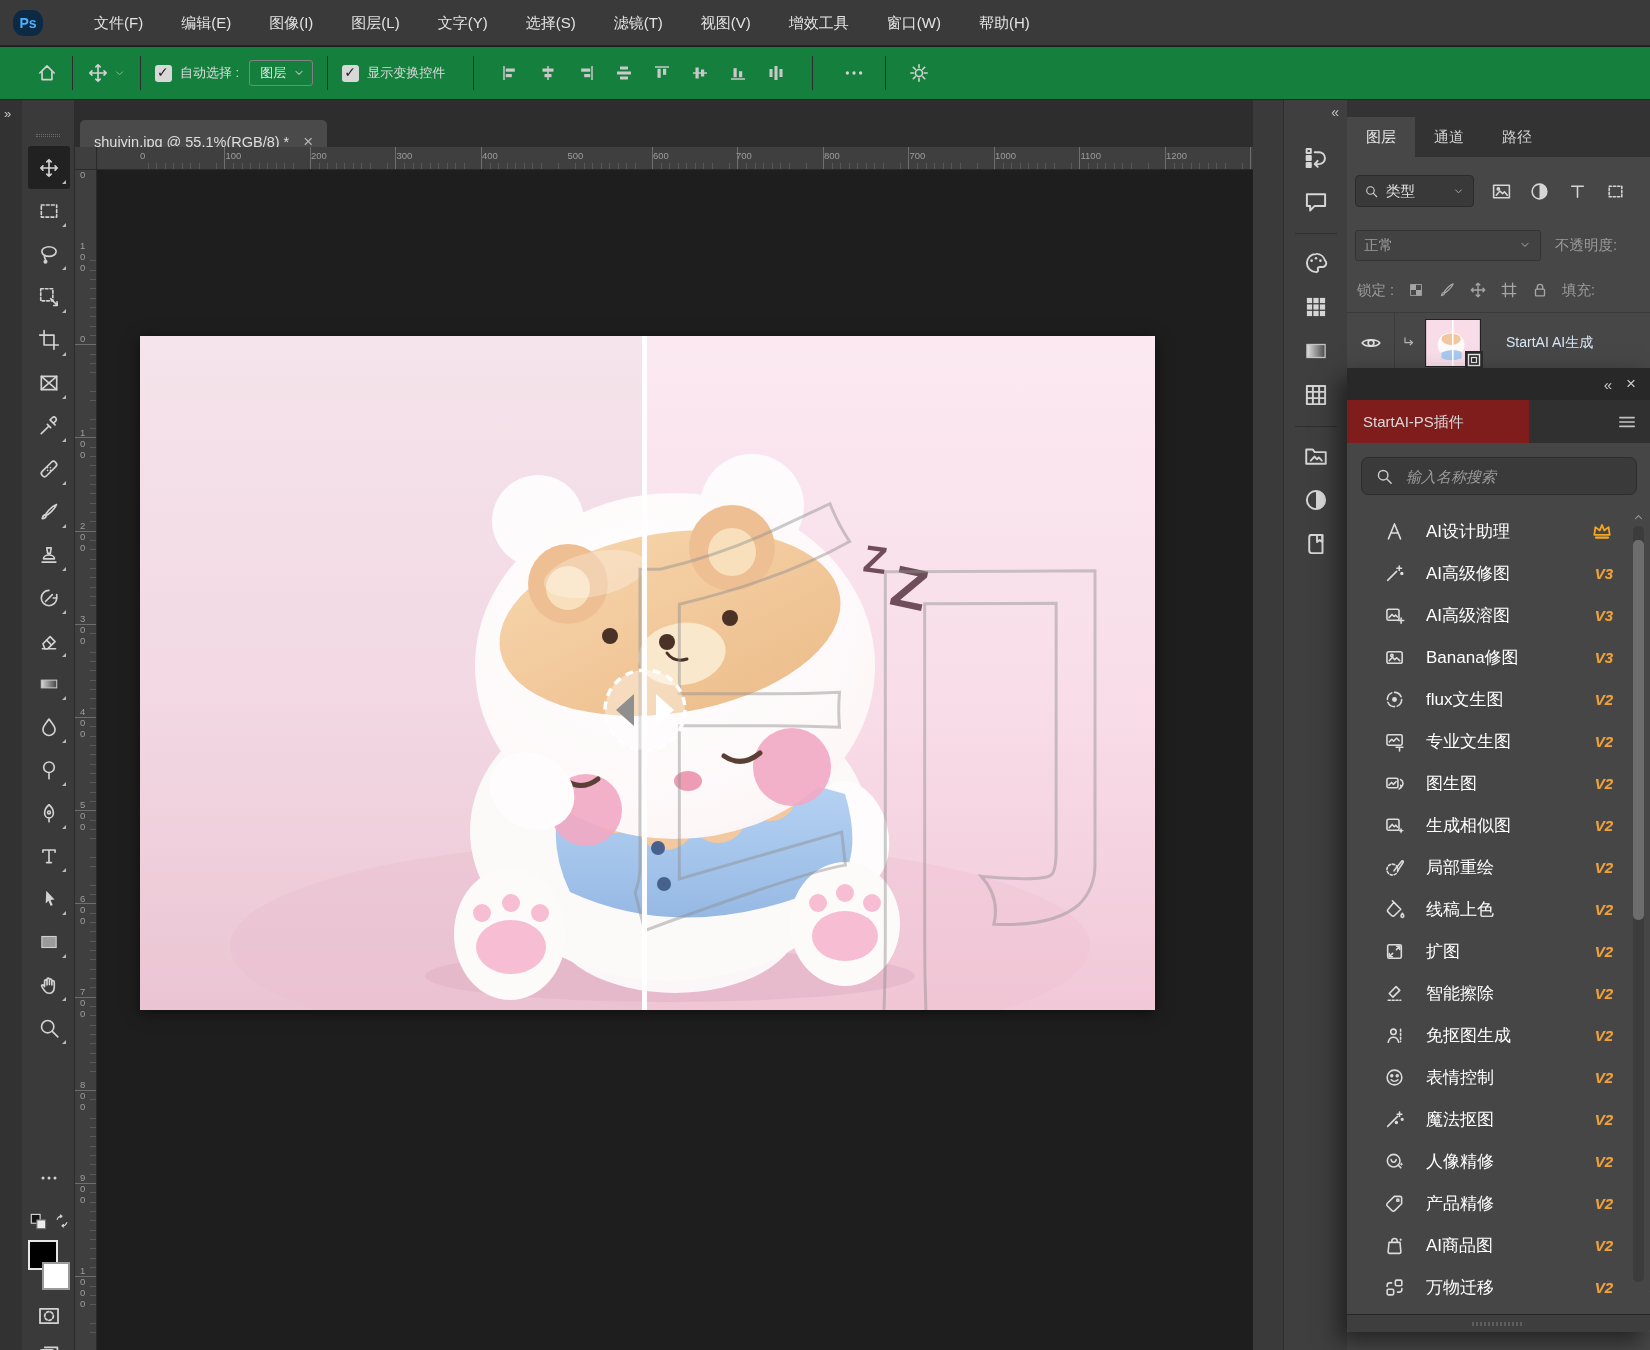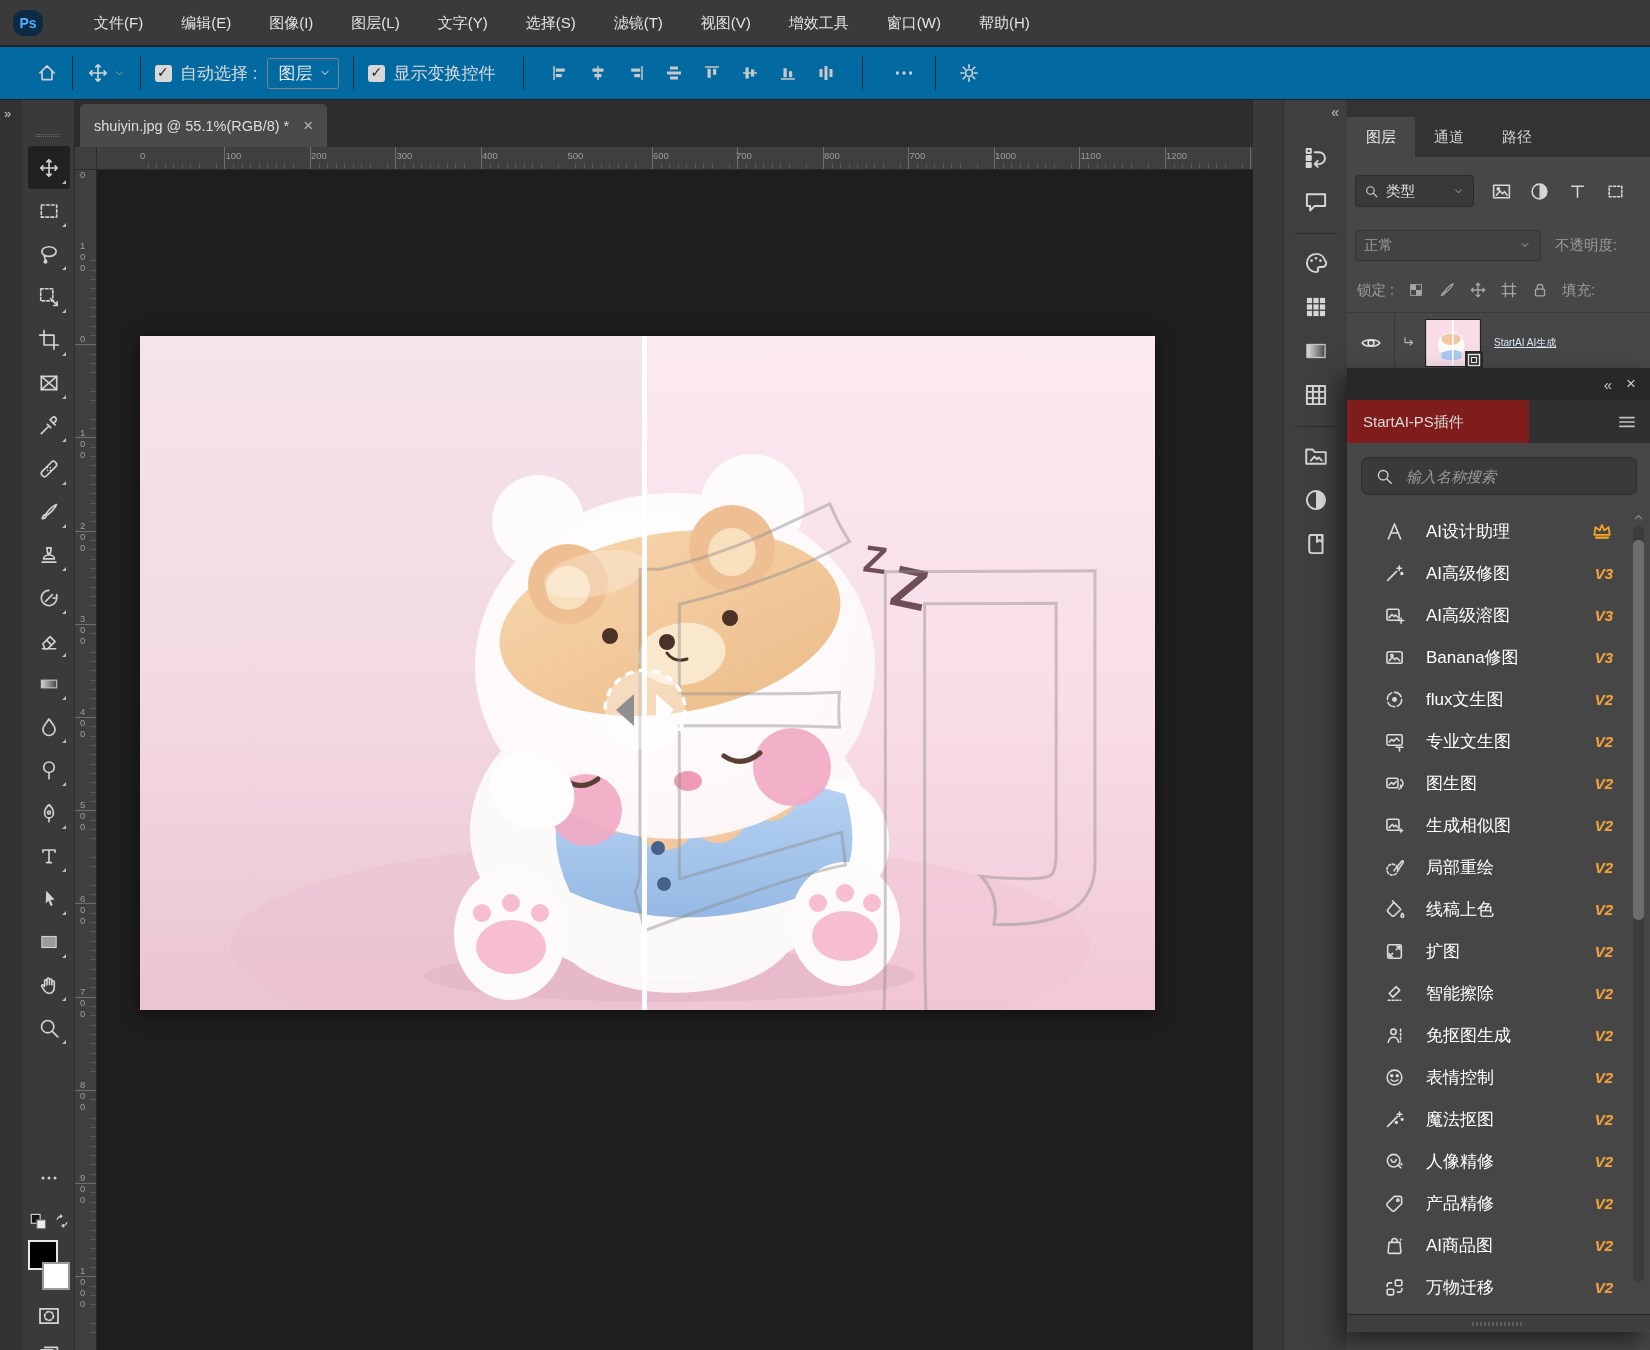--- a/index.html
+++ b/index.html
@@ -17,8 +17,8 @@
   .menu-item { color:#e3e3e3; font-size:15px; padding:0 19px; line-height:46px; cursor:default; }
 
   
-  #optionsbar { position:absolute; left:0; top:47px; width:1650px; height:53px; background:#0369a1;
-    border-bottom:1px solid #222; display:flex; align-items:center; color:#dcdcdc; font-size:17px; }
+  #optionsbar { position:absolute; left:0; top:47px; width:1650px; height:53px; background:#15803d;
+    border-bottom:1px solid #222; display:flex; align-items:center; color:#dcdcdc; font-size:13px; }
   .vsep { width:1px; height:34px; background:#2c2c2c; margin:0 14px; }
   .obicon { width:22px; height:22px; }
   .checkbox { width:17px; height:17px; background:#d8d8d8; border-radius:3px; position:relative; margin-right:8px; }

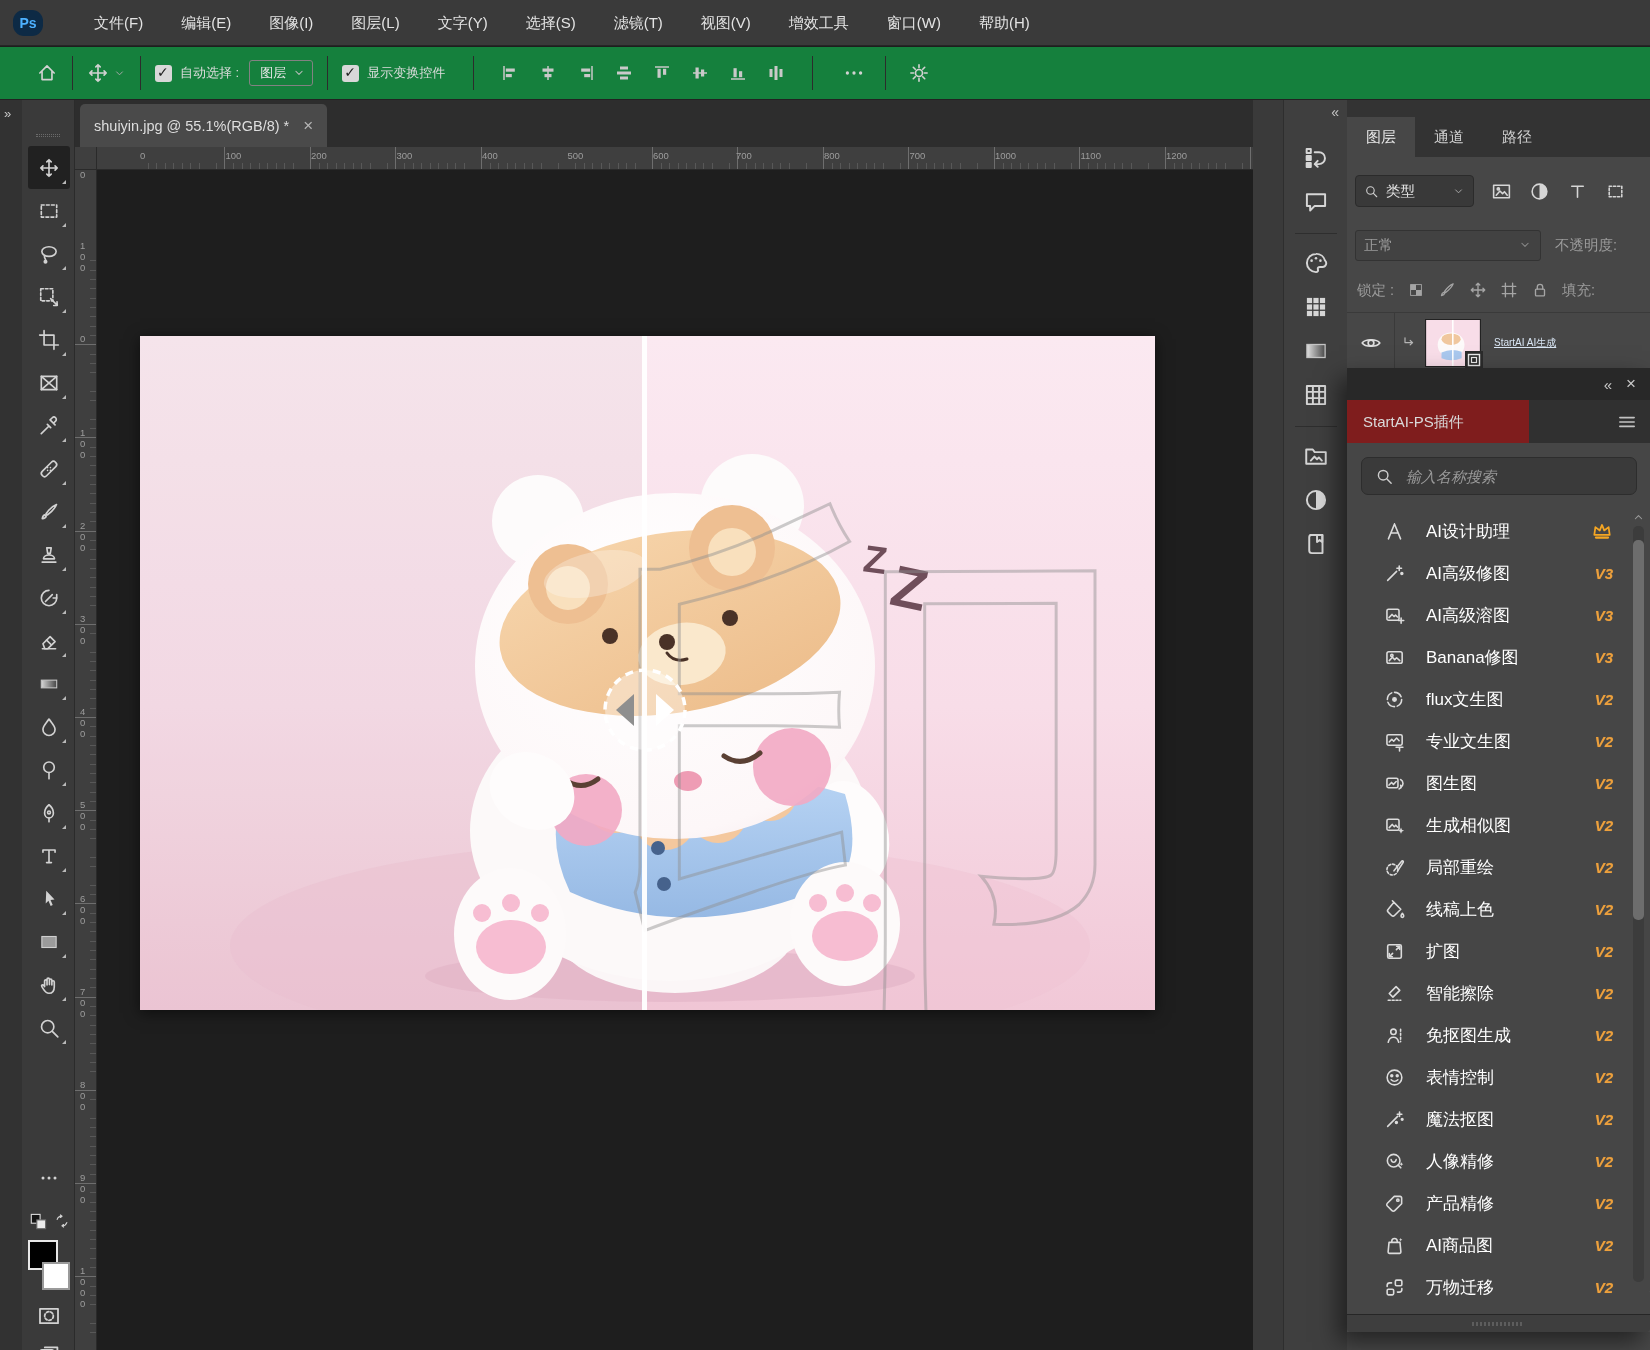--- a/index.html
+++ b/index.html
@@ -52,7 +52,7 @@
 
   
   #tabbar { position:absolute; left:75px; top:100px; width:1178px; height:47px; background:#2d2d2d; }
-  #doctab { position:absolute; left:5px; top:4px; height:44px; background:#4a4a4a; border-radius:5px 5px 0 0;
+  #doctab { position:absolute; left:5px; top:20px; height:44px; background:#4a4a4a; border-radius:5px 5px 0 0;
     display:flex; align-items:center; padding:12px 14px; color:#dedede; font-size:14.5px; }
   #doctab .close { margin-left:14px; color:#b5b5b5; font-size:17px; }
   #rulercorner { position:absolute; left:75px; top:147px; width:22px; height:23px; background:#3f3f3f;

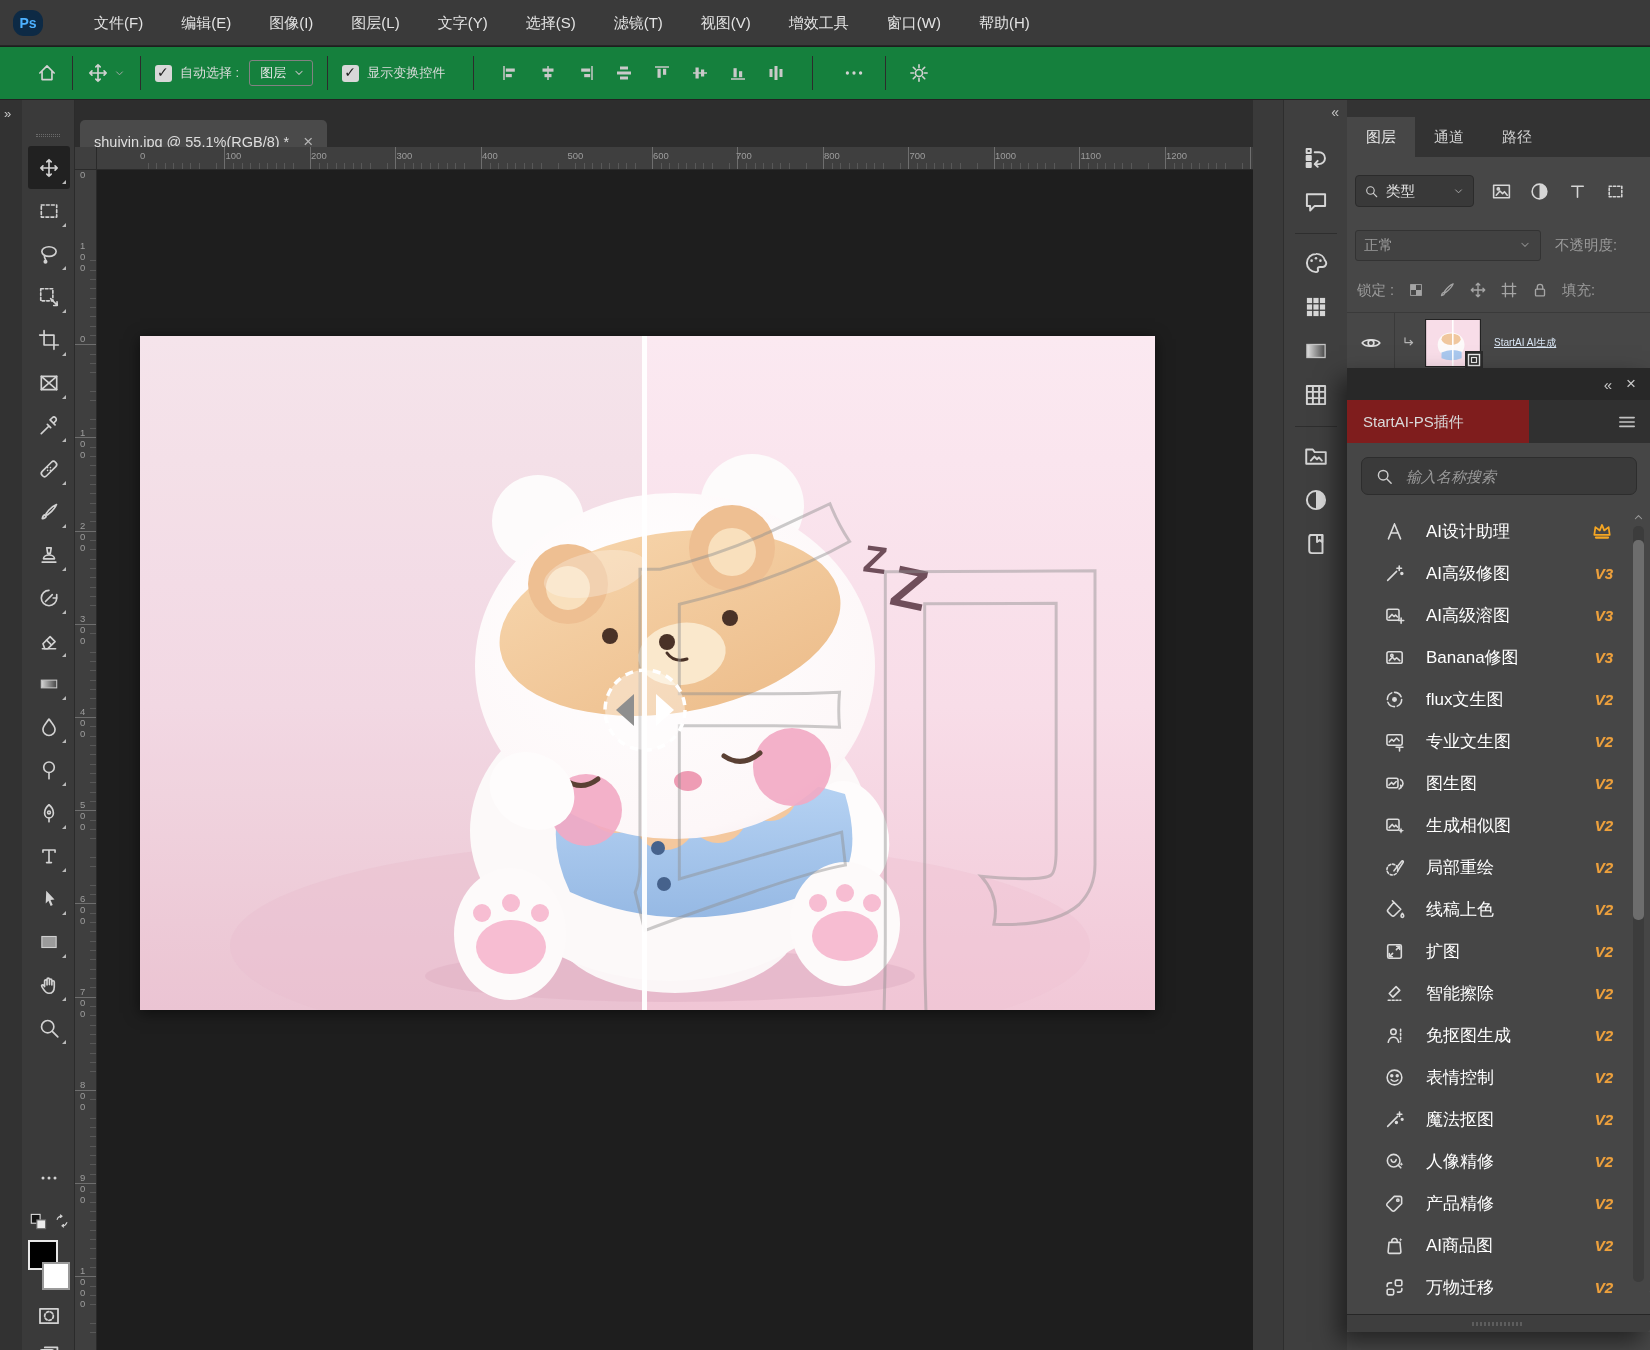--- a/index.html
+++ b/index.html
@@ -112,7 +112,7 @@
   #layerrow .clip { width:16px; height:16px; margin-left:6px; color:#b5b5b5; }
   #layerthumb { position:relative; width:56px; height:48px; margin-left:8px; border:1px solid #222; }
   #smartbadge { position:absolute; right:-4px; bottom:-4px; width:20px; height:20px; }
-  #layername { margin-left:13px; font-size:10px; color:#d9e6f4;text-decoration:underline; }
+  #layername { margin-left:25px; font-size:14px; color:#d9e6f4; }
 
   
   #plugin { position:absolute; left:1347px; top:368px; width:303px; height:964px; background:#464646;

